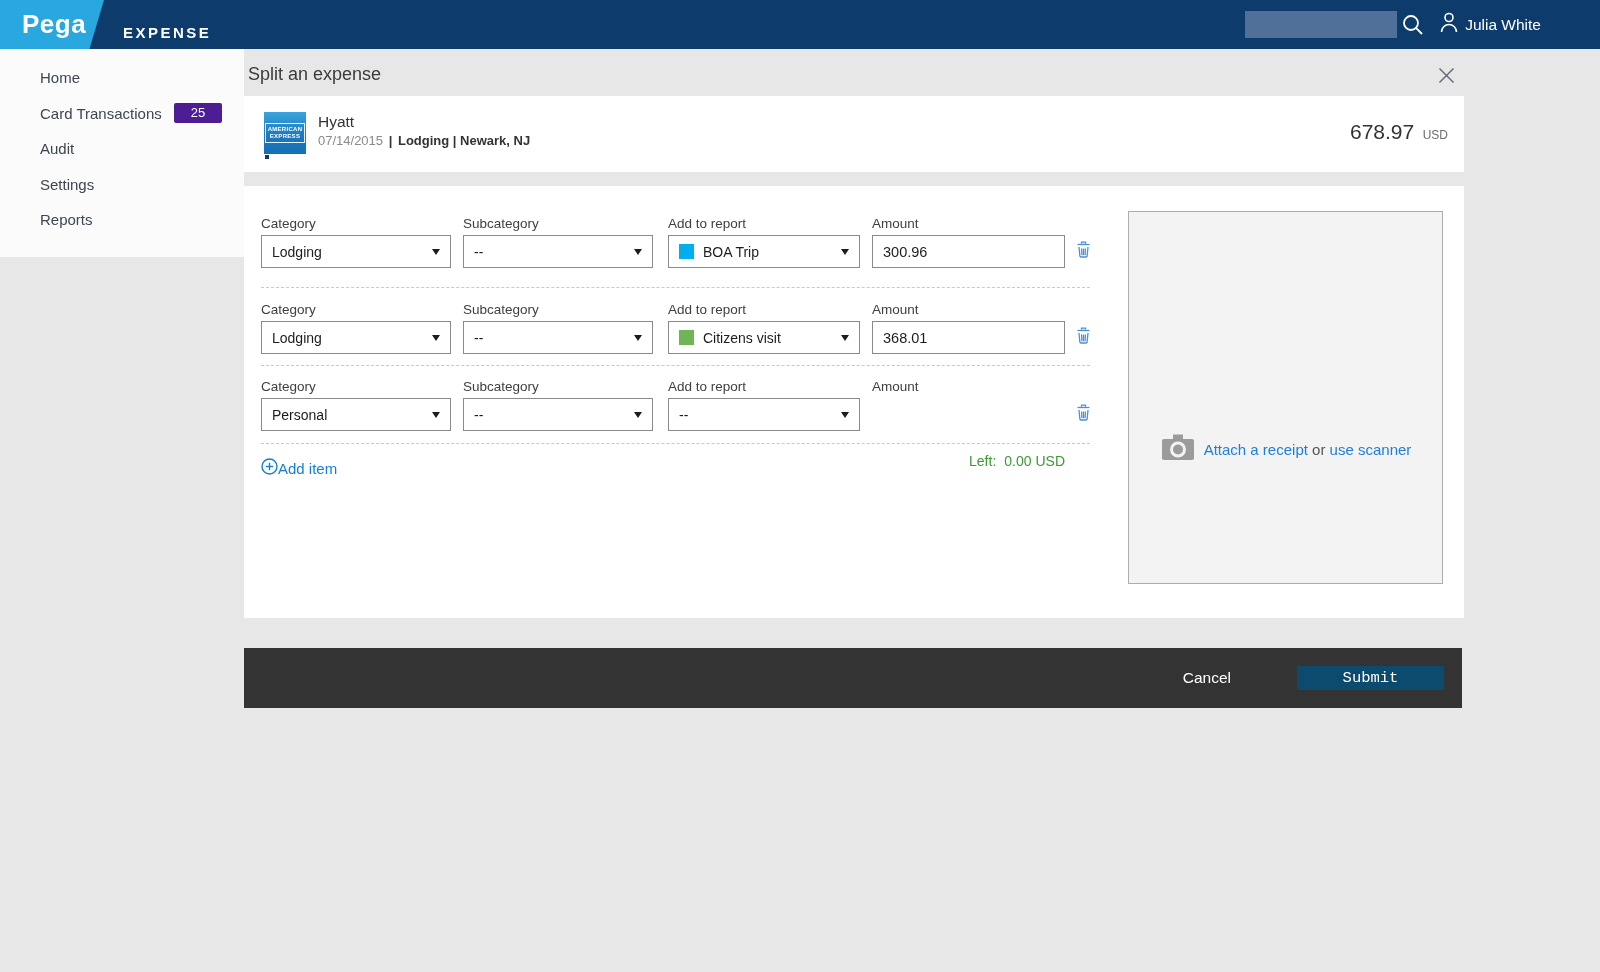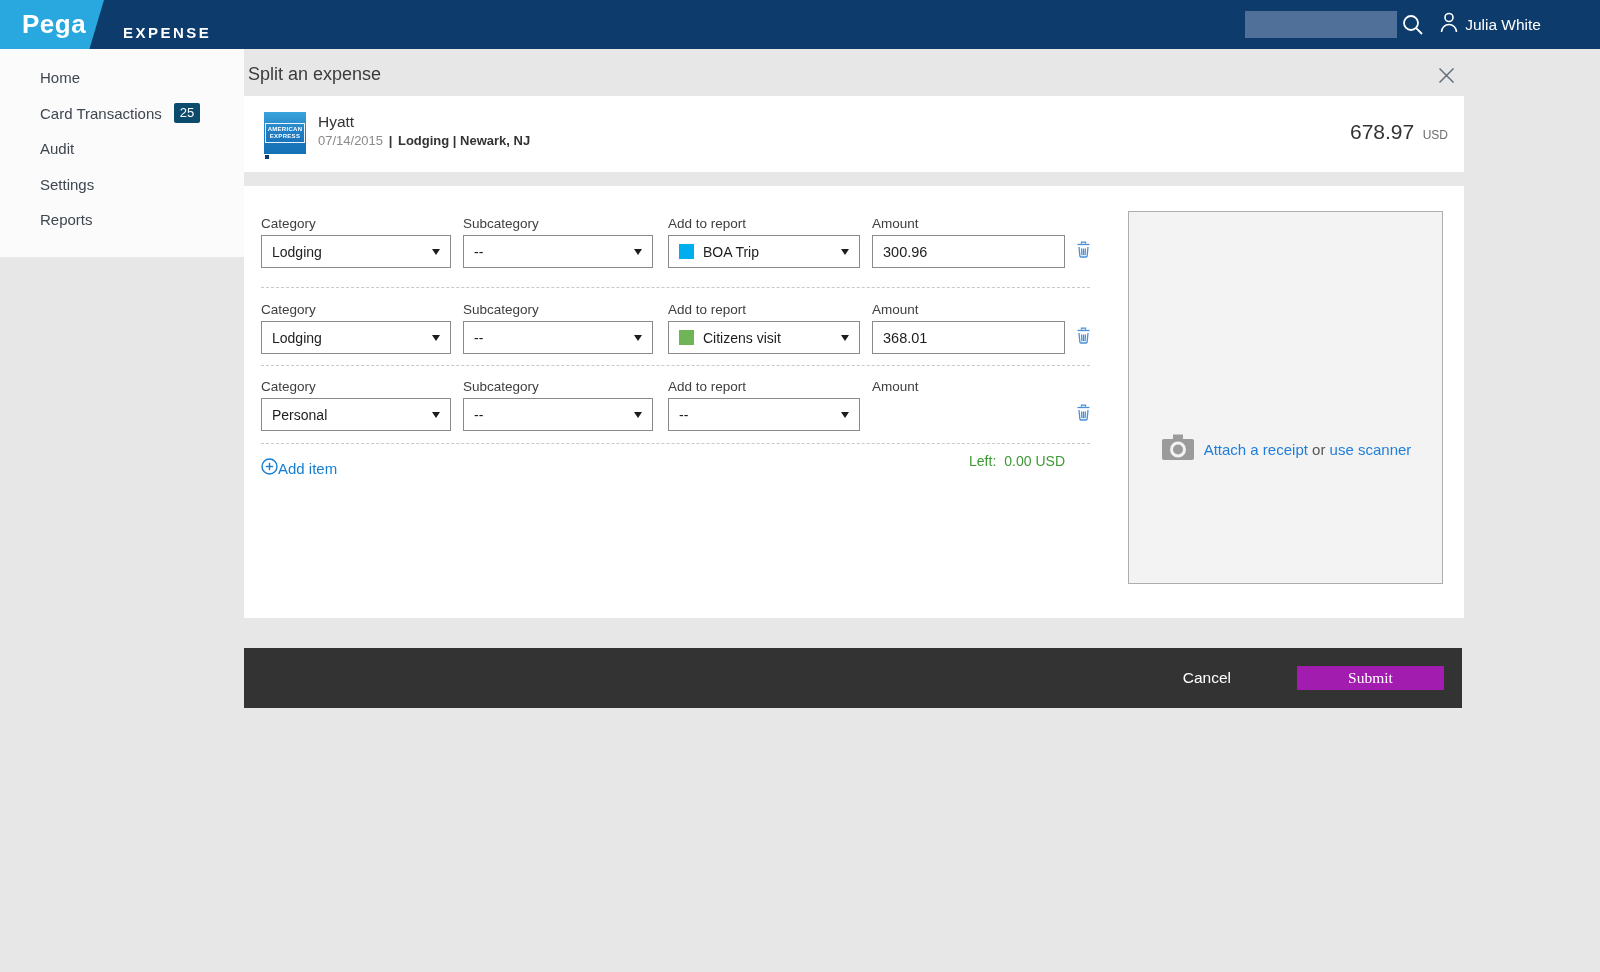--- a/index.html
+++ b/index.html
@@ -32,8 +32,8 @@
   .sidebar { position:absolute; left:0; top:49px; width:244px; height:208px; background:#fbfbfb; padding-top:11px; }
   .side-item { height:35.5px; display:flex; align-items:center; padding-left:40px; font-size:15px; color:#3e4650; cursor:pointer; }
   .side-badge {
-    margin-left:12px; background:#0c4a6e; color:#fff; font-size:13px;
-    padding:2px 6px; border-radius:2px; line-height:16px;
+    margin-left:12px; background:#4c1d95; color:#fff; font-size:13px;
+    padding:2px 17px; border-radius:2px; line-height:16px;
   }
   
   .modal-title { position:absolute; left:248px; top:64px; font-size:18px; color:#3b3b3b; }

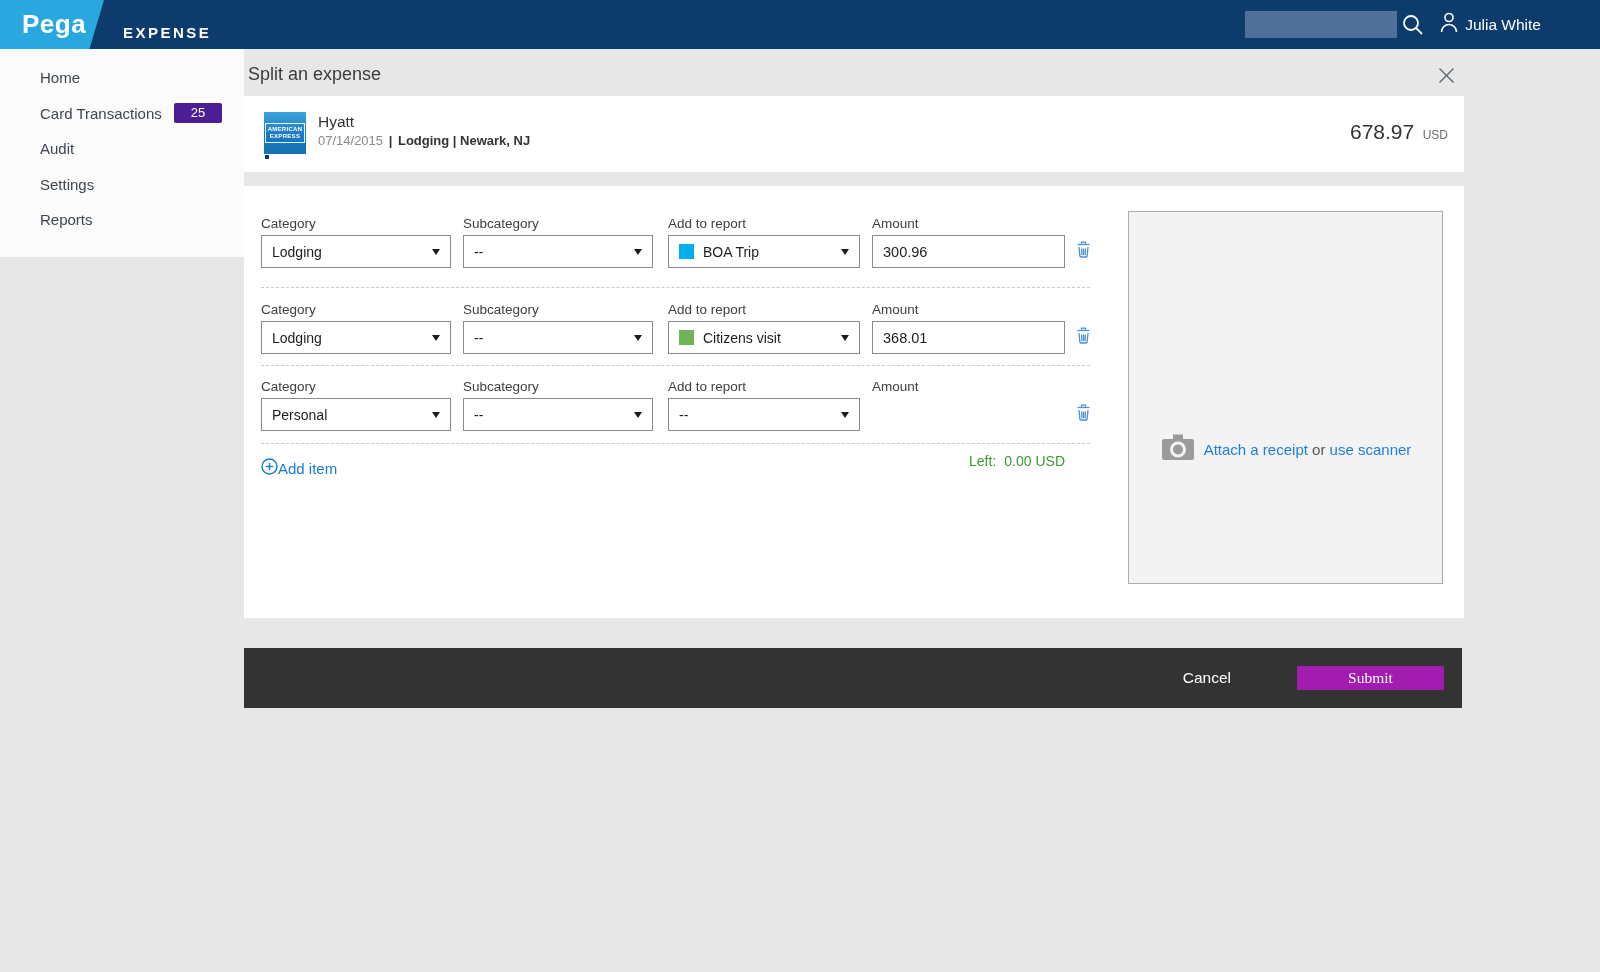--- a/index.html
+++ b/index.html
@@ -97,8 +97,8 @@
   }
   .cancel-btn { color:#fff; font-size:15.5px; cursor:pointer; background:none; border:none; font-family:inherit; }
   .submit-btn {
-    width:147px; height:24px; background:#a21caf; border:none; color:#fff; font-size:15.5px;
-    cursor:pointer; font-family:Liberation Serif, serif;
+    width:147px; height:24px; background:#0c4a6e; border:none; color:#fff; font-size:15.5px;
+    cursor:pointer; font-family:Liberation Mono, monospace;
   }
 </style>
 </head>

